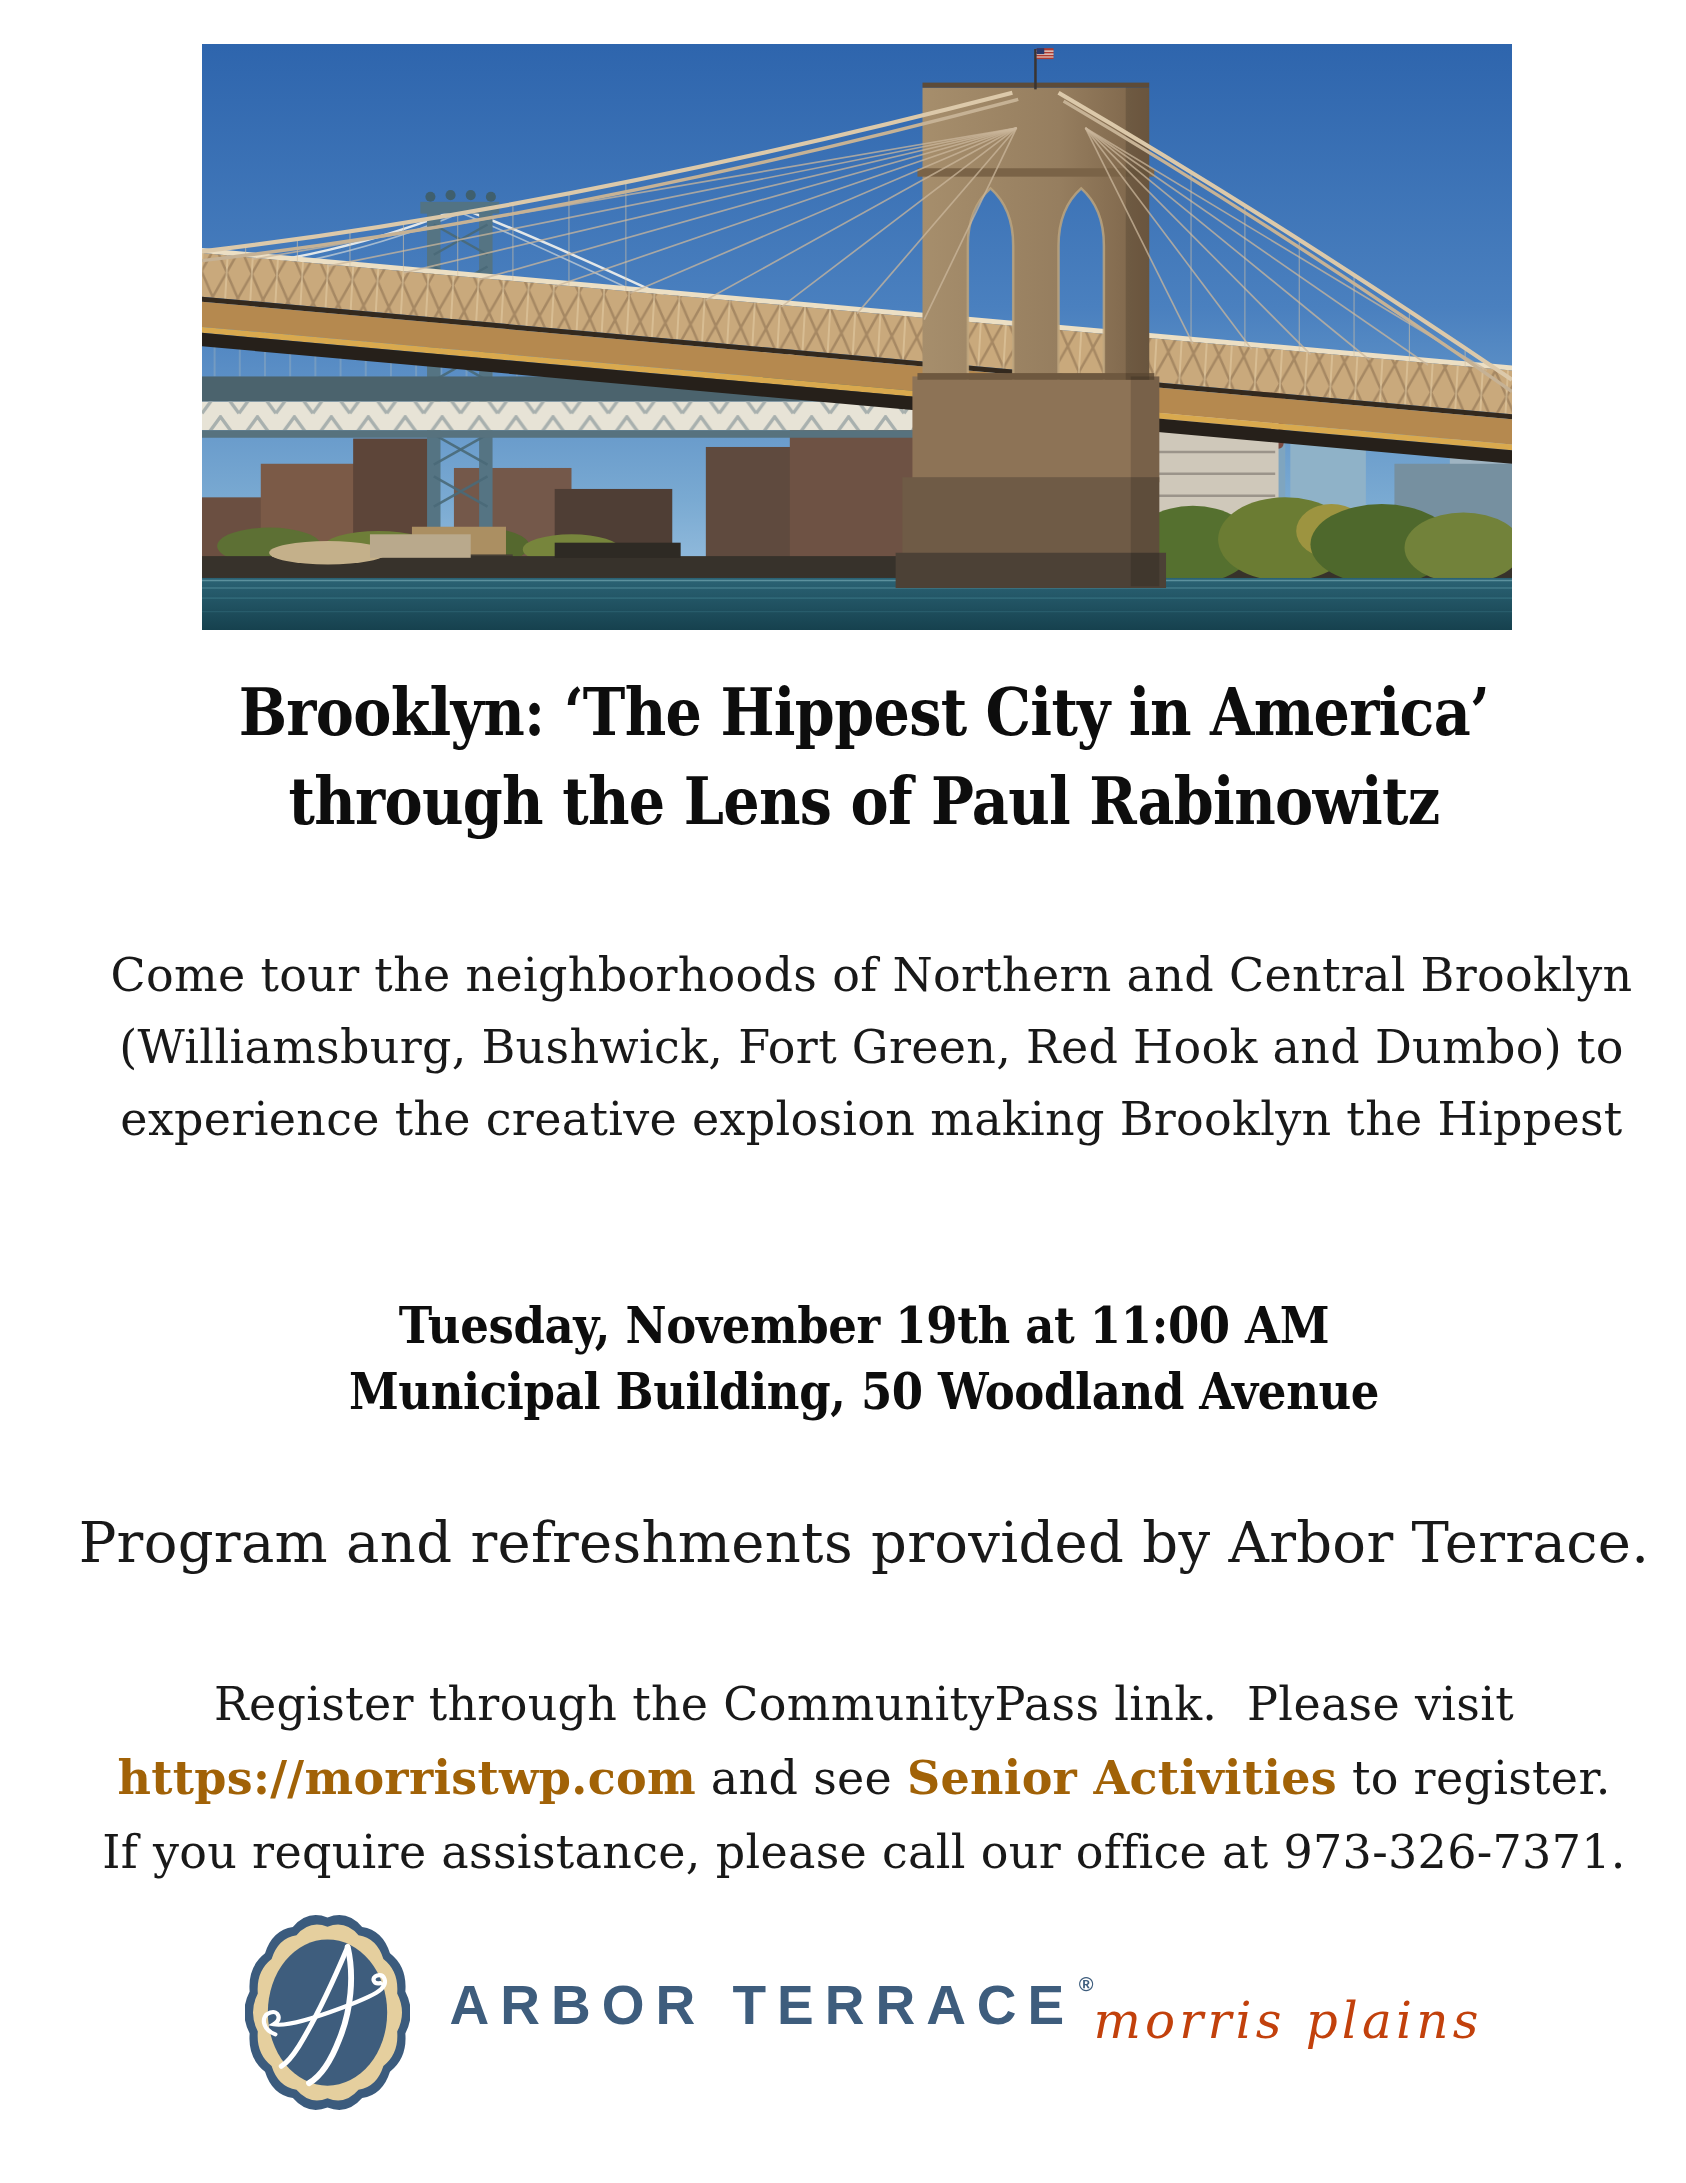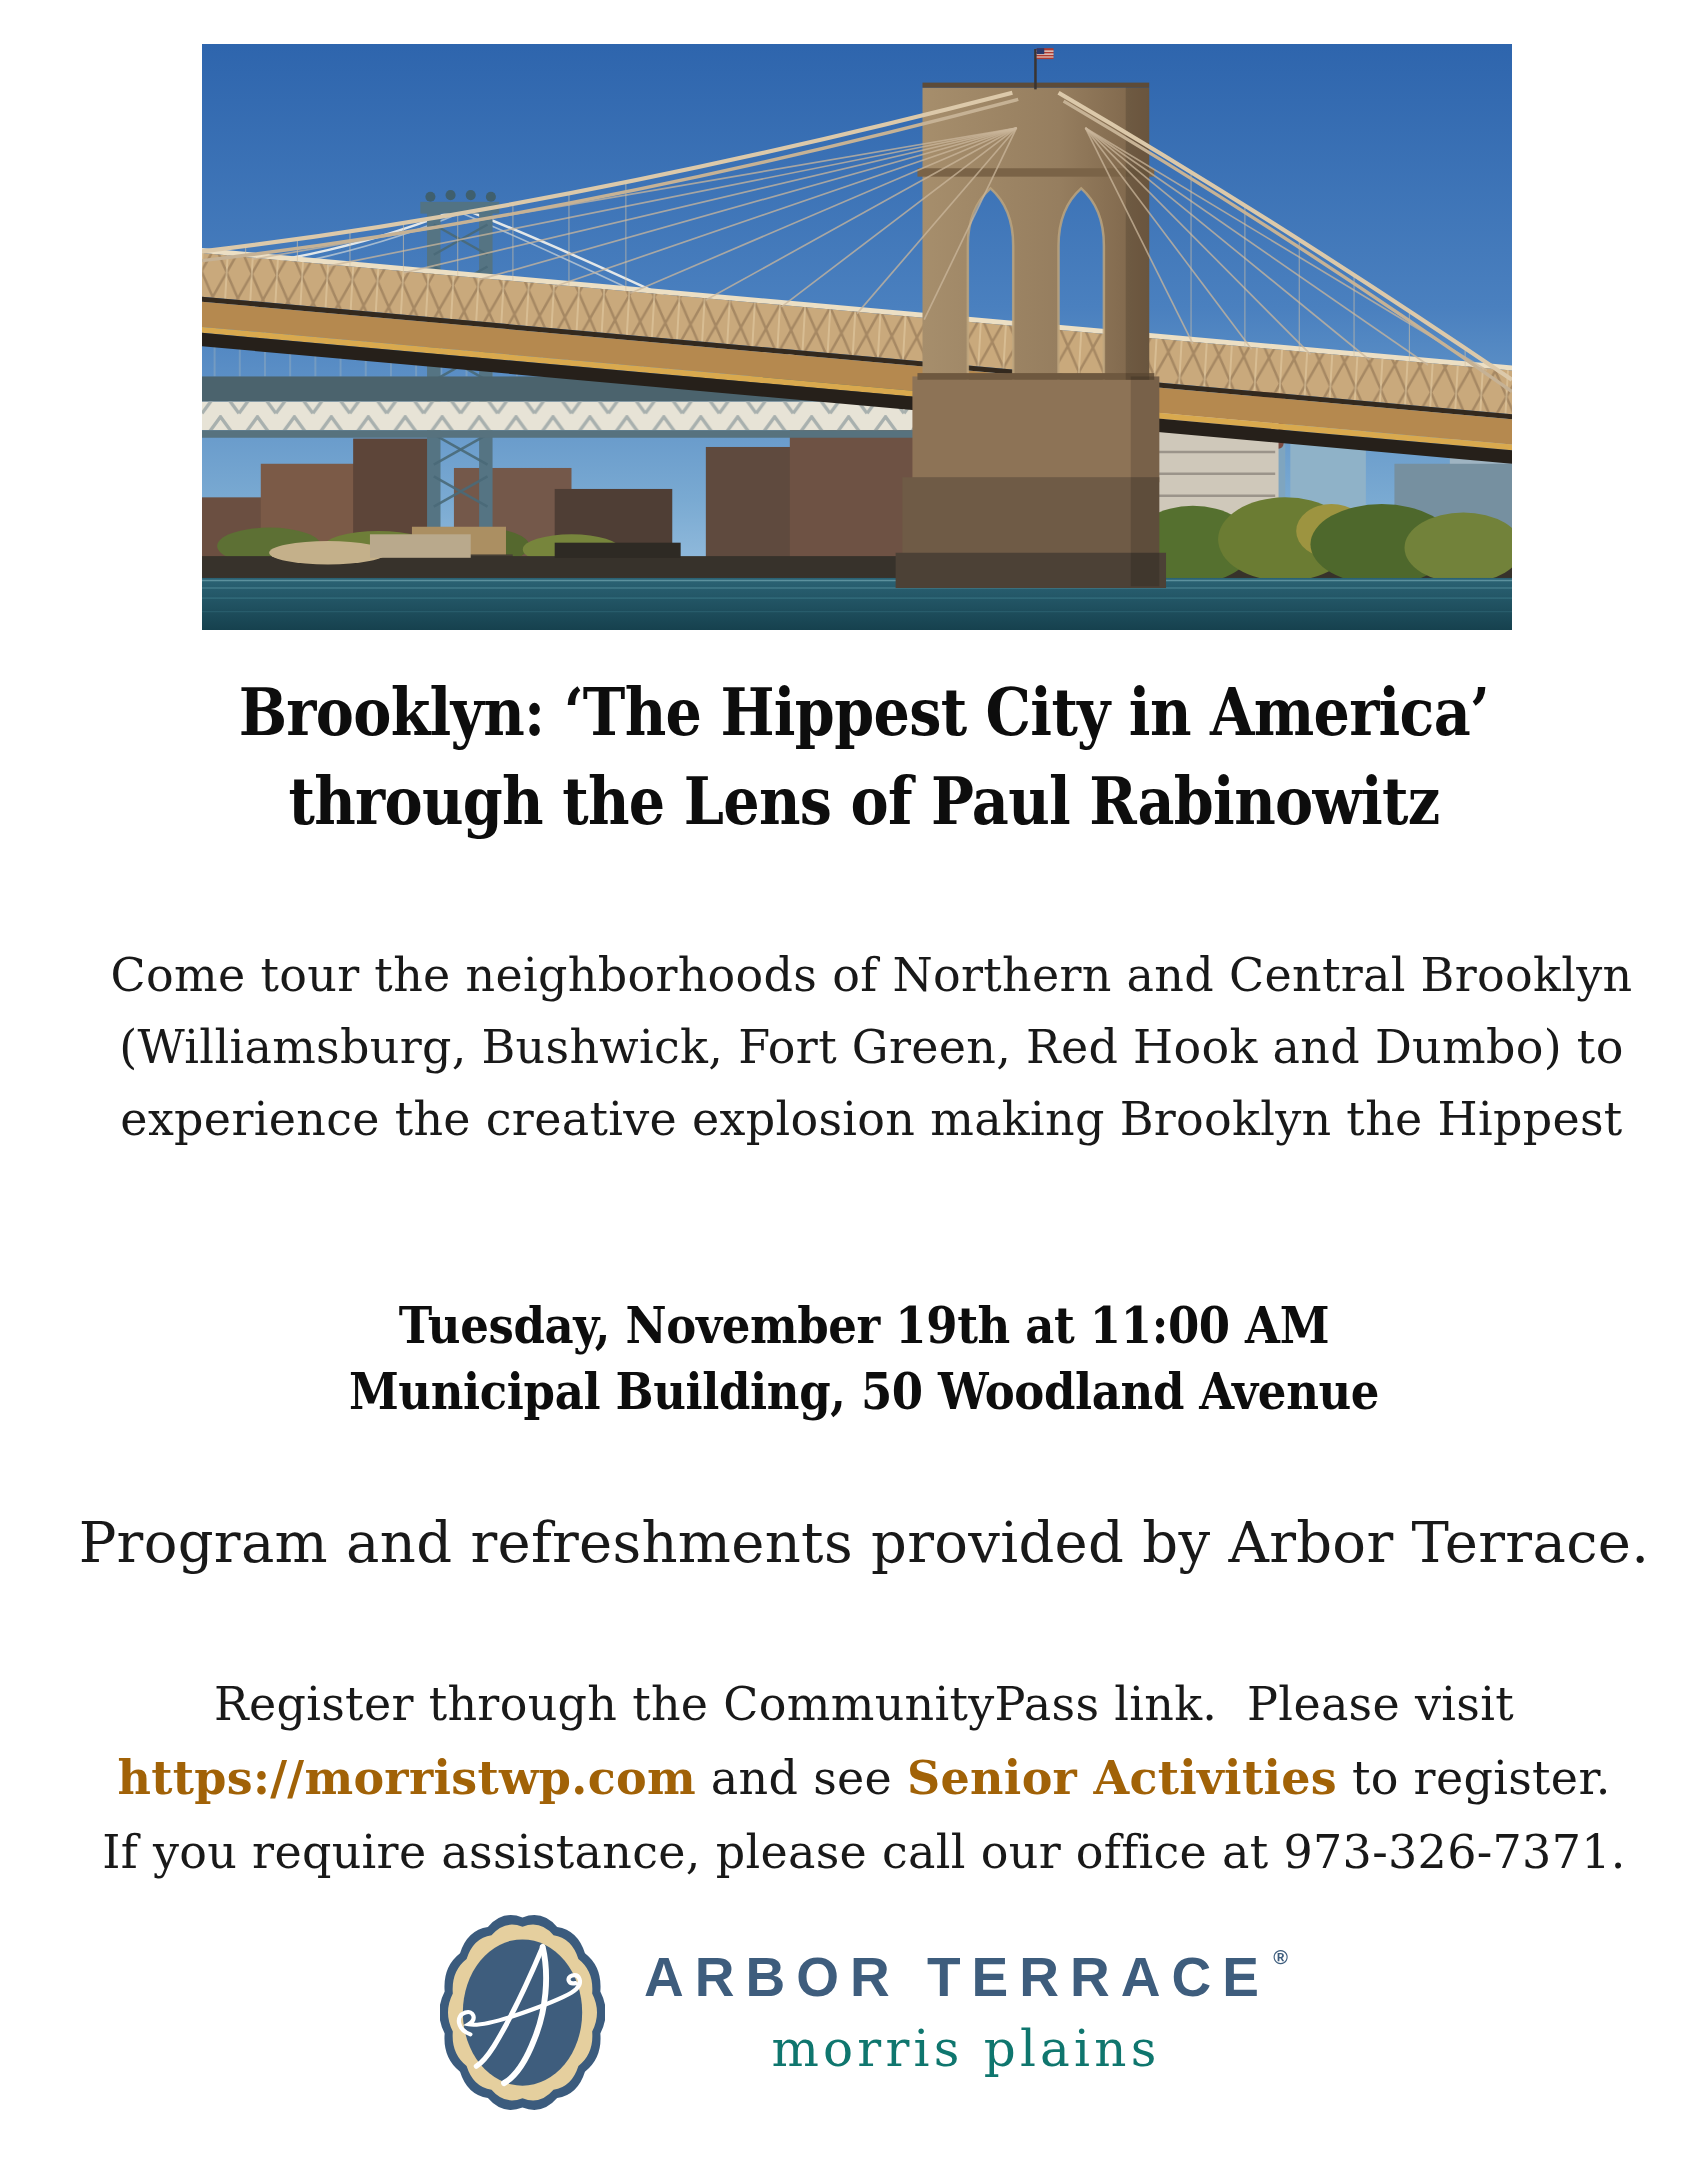--- a/index.html
+++ b/index.html
@@ -24,7 +24,7 @@
   .logo-row{position:absolute;left:0;right:0;top:1913px;height:198px;
             display:flex;justify-content:center;align-items:center;gap:39px;}
   .badge{width:165px;height:195px;flex:0 0 auto;}
-  .logo-text{display:flex;flex-direction:column;align-items:center;}
+  .logo-text{display:flex;flex-direction:row;}
   .brand{font-family:"Liberation Sans",sans-serif;font-weight:700;font-size:55px;
          letter-spacing:11px;color:#3e5d7d;line-height:1;display:flex;align-items:flex-start;}
   .brand .reg{font-size:20px;letter-spacing:0;margin-left:3.4px;margin-top:-3.4px;}

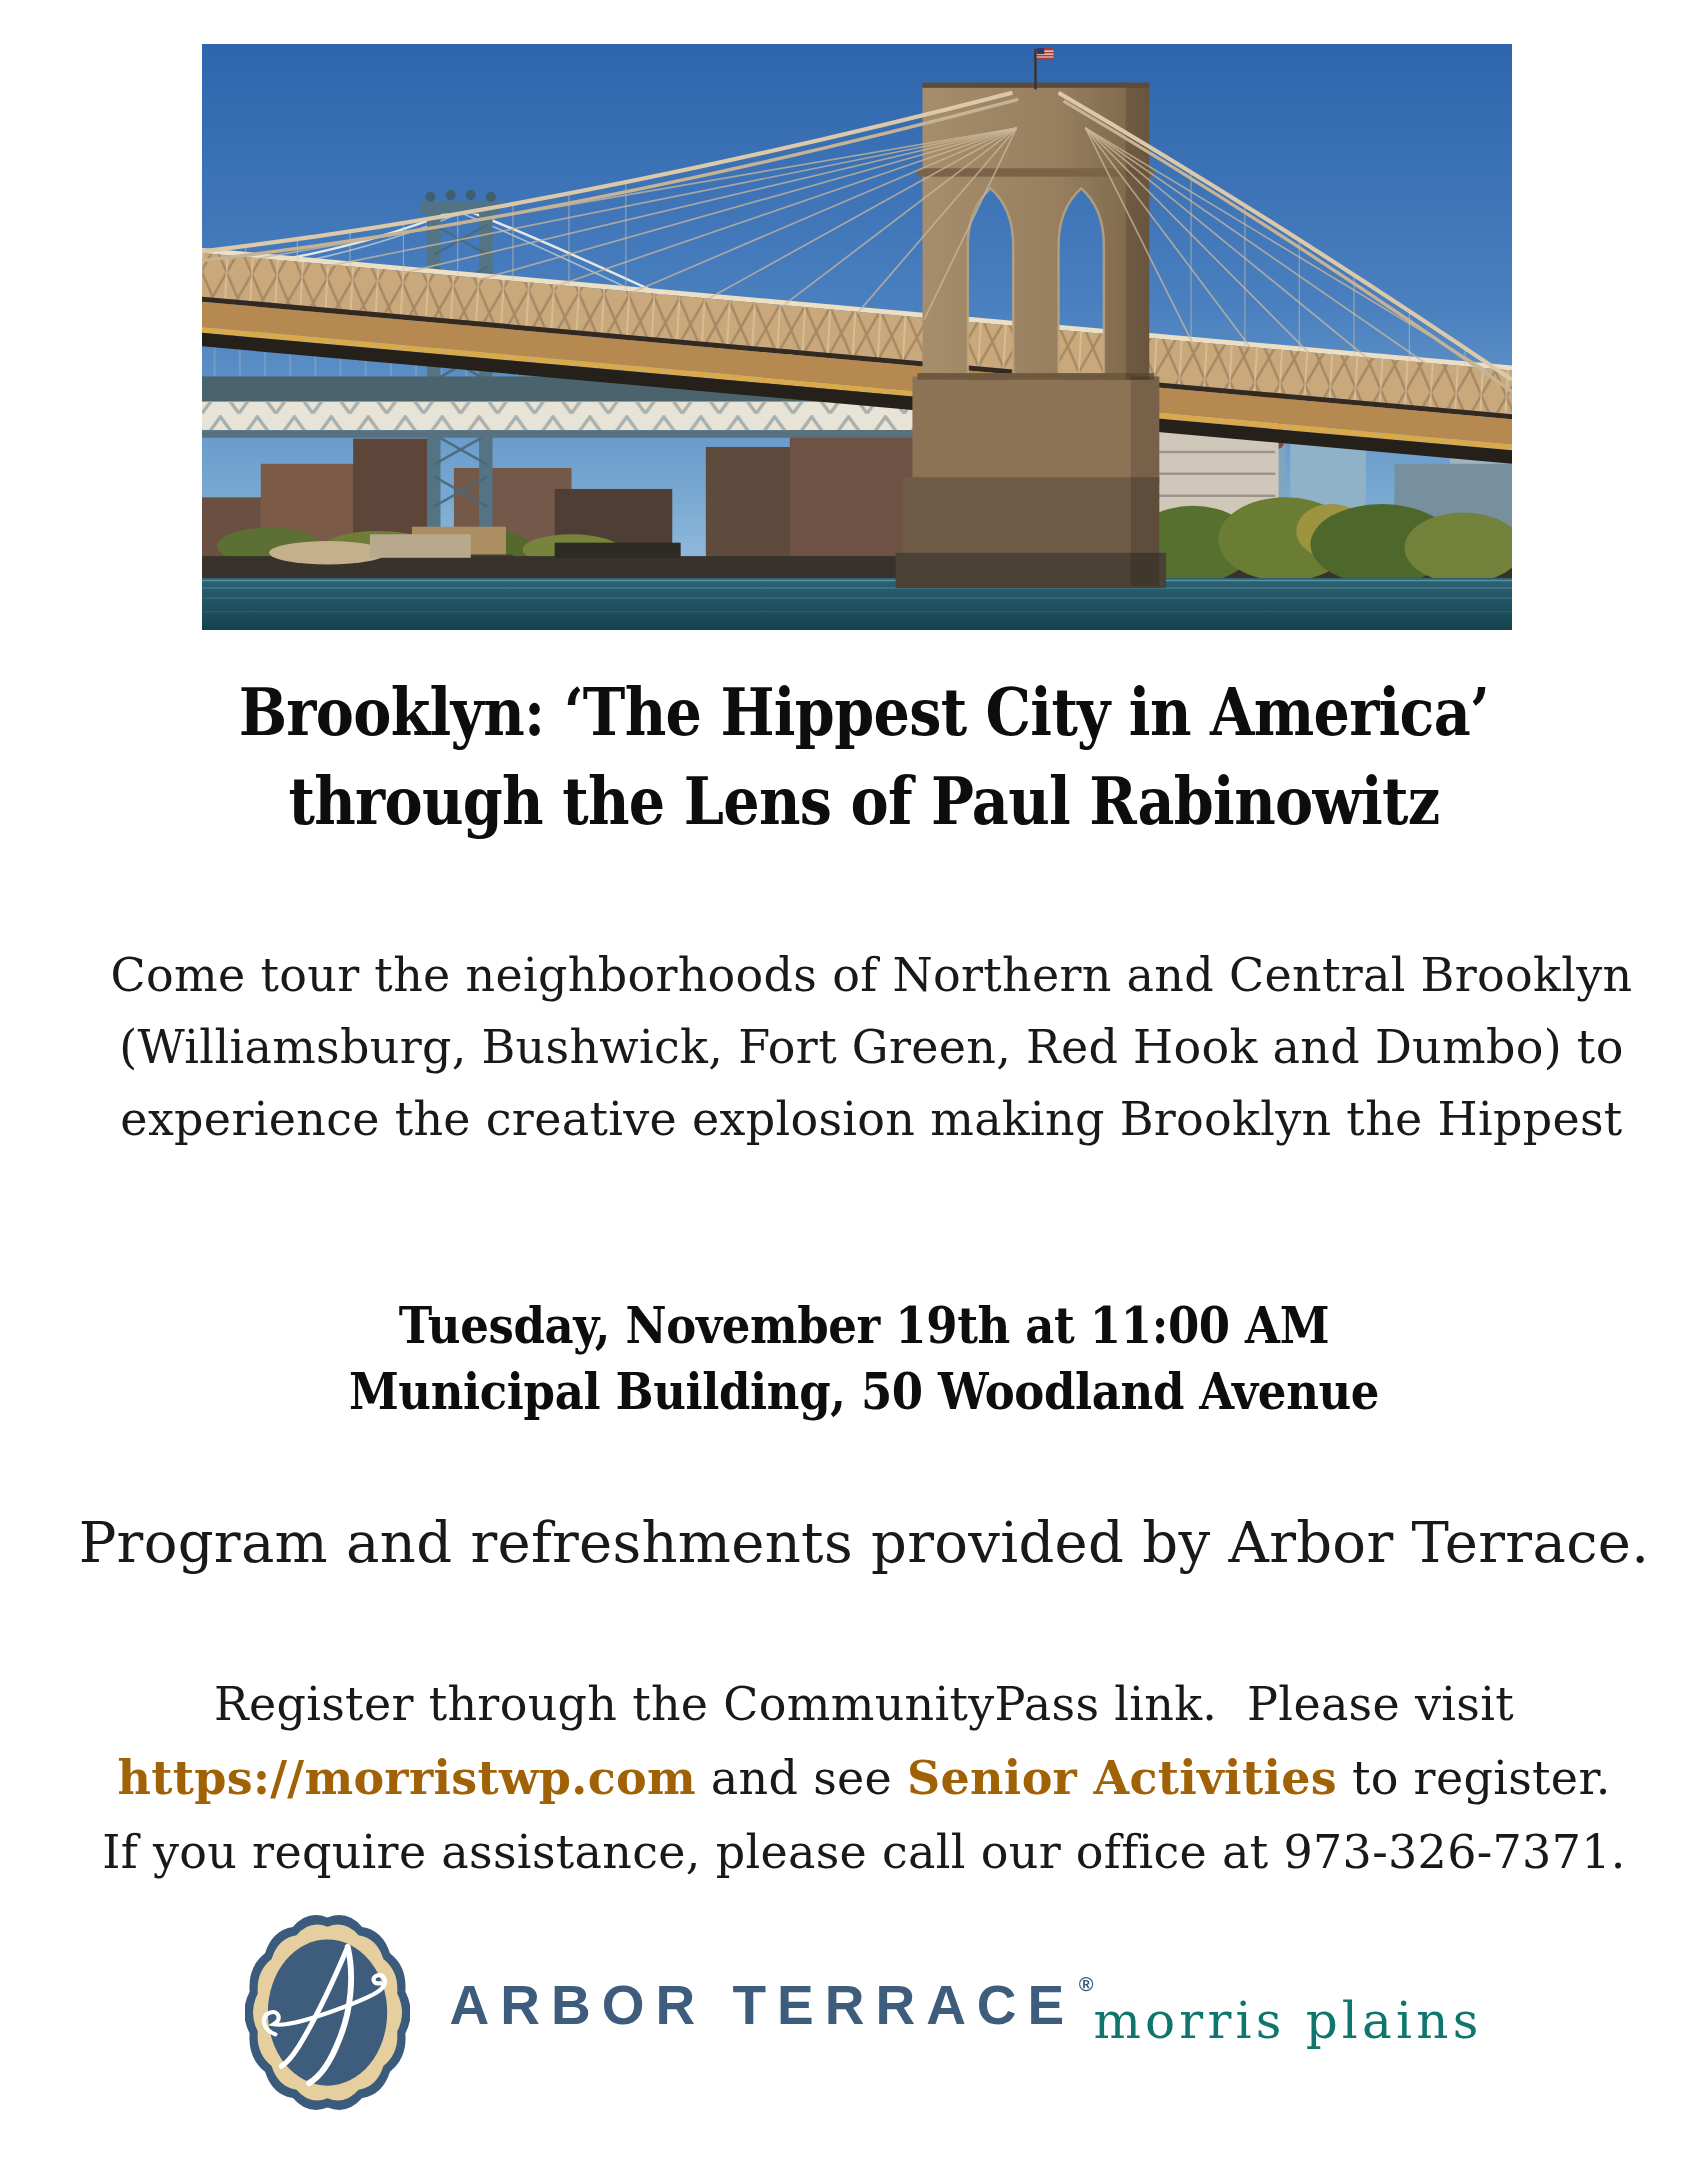--- a/index.html
+++ b/index.html
@@ -28,7 +28,7 @@
   .brand{font-family:"Liberation Sans",sans-serif;font-weight:700;font-size:55px;
          letter-spacing:11px;color:#3e5d7d;line-height:1;display:flex;align-items:flex-start;}
   .brand .reg{font-size:20px;letter-spacing:0;margin-left:3.4px;margin-top:-3.4px;}
-  .location{font-size:50px;letter-spacing:4.2px;color:#0f766e;
+  .location{font-style:italic;font-size:50px;letter-spacing:4.2px;color:#c2410c;
             margin-top:18.5px;line-height:1;}
 </style>
 </head>

